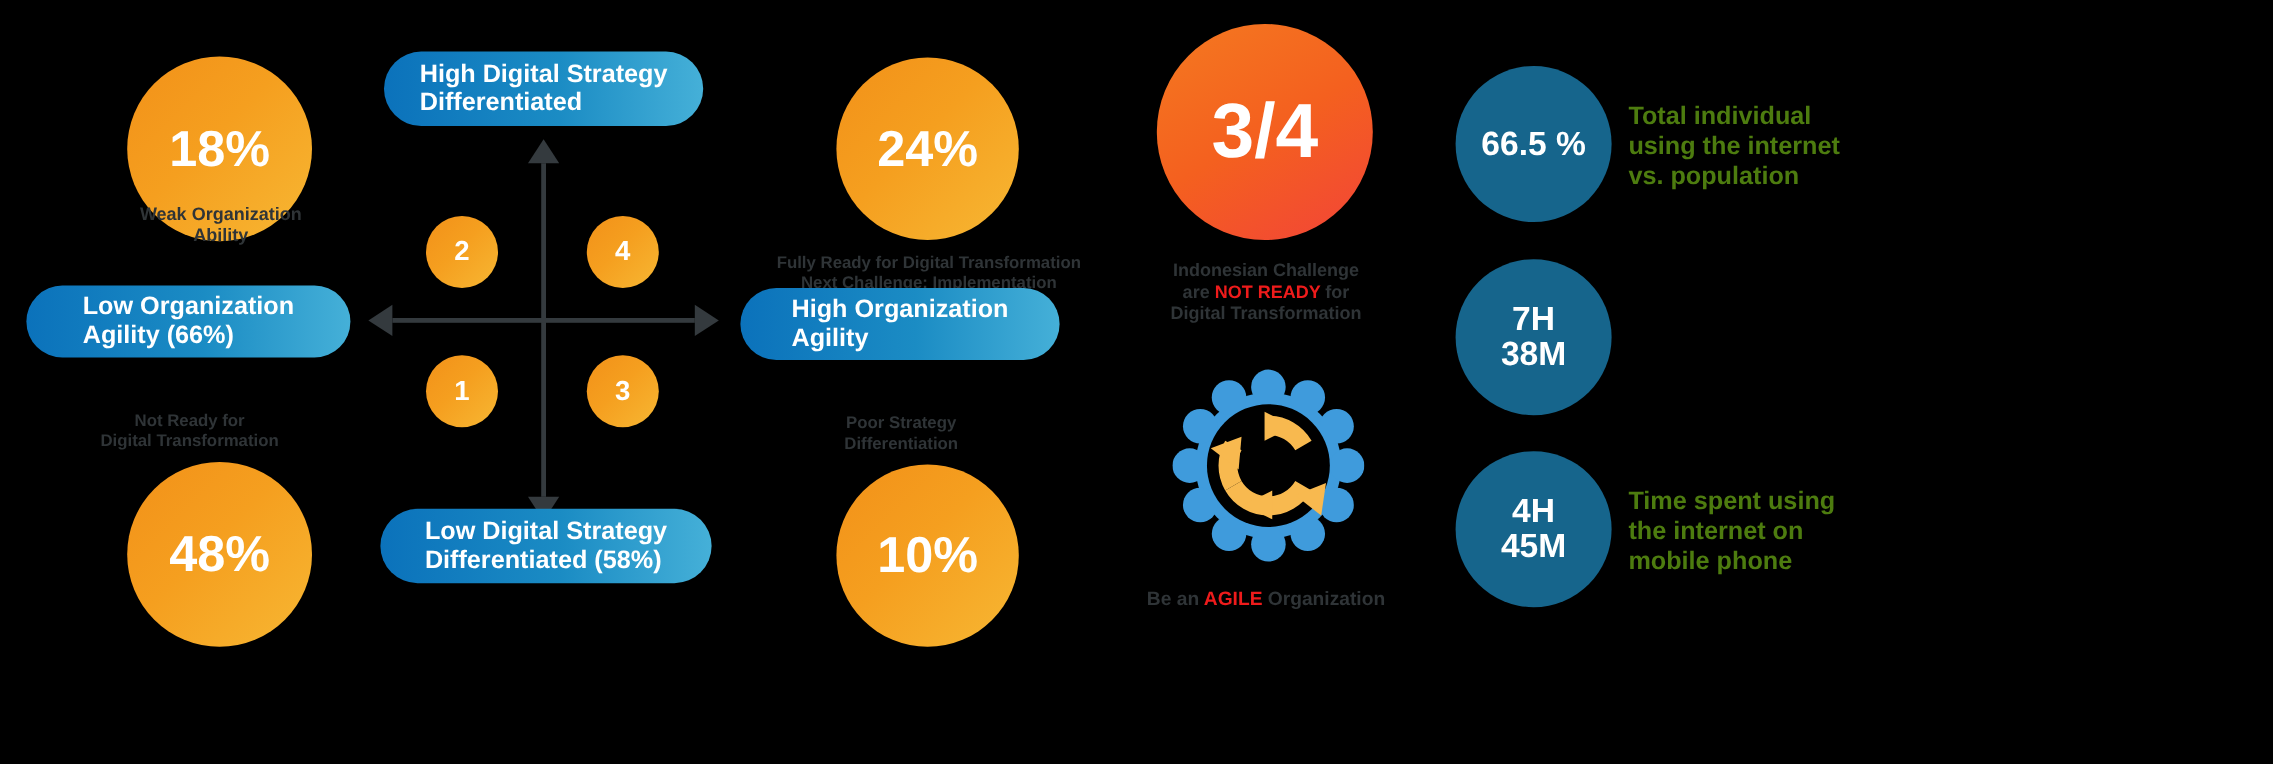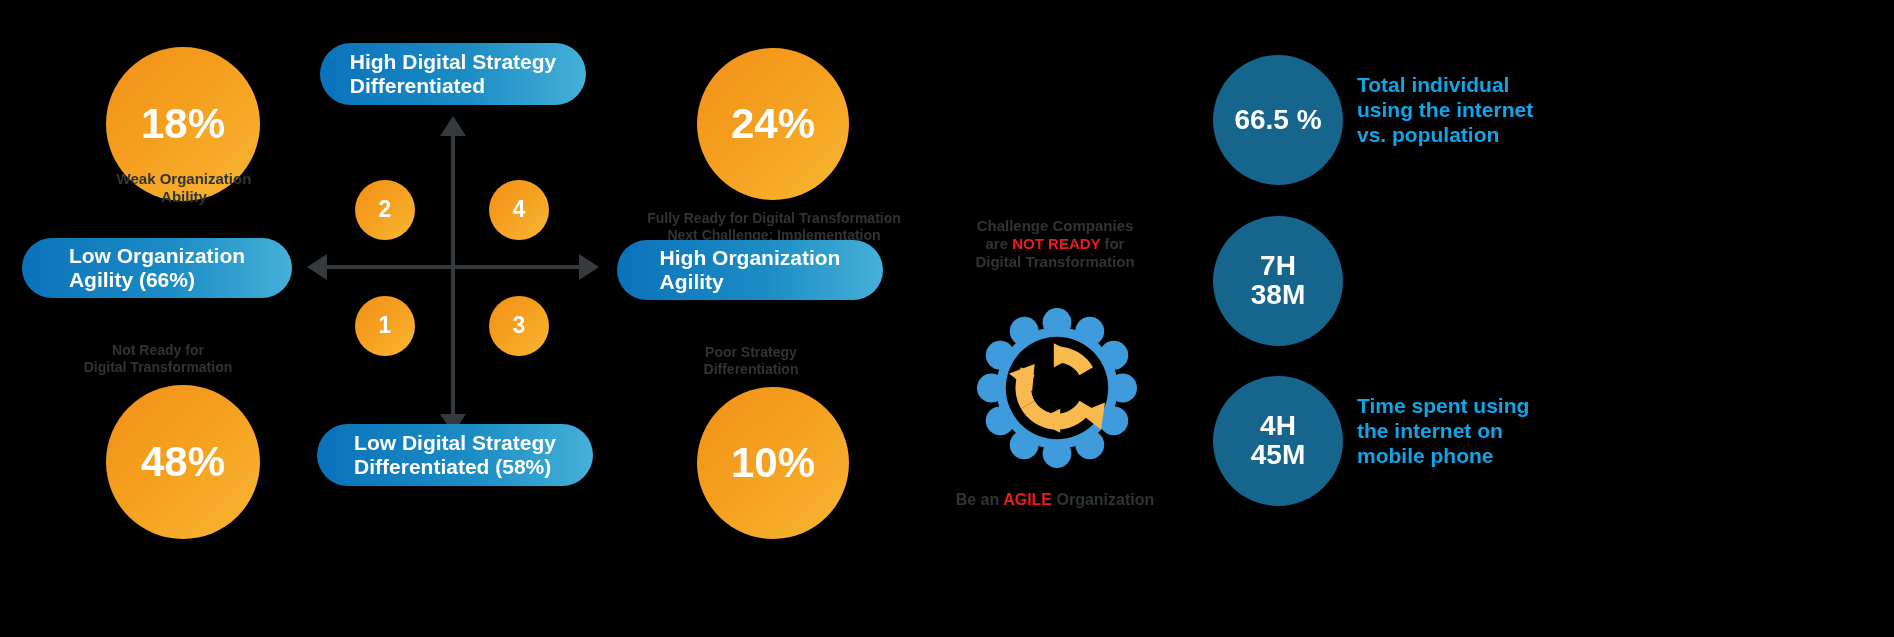--- a/index.html
+++ b/index.html
@@ -165,6 +165,9 @@
     <span>10%</span>
   </div>
 
+  <div class="abs circle orange-red-grad" style="left:964px; top:20px; width:180px; height:180px; font-size:64px;">
+    <span>3/4</span>
+  </div>
 
   <div class="abs caption" style="left:930px; top:205px; width:250px; font-size:15px;">
     <div>Challenge Companies</div>

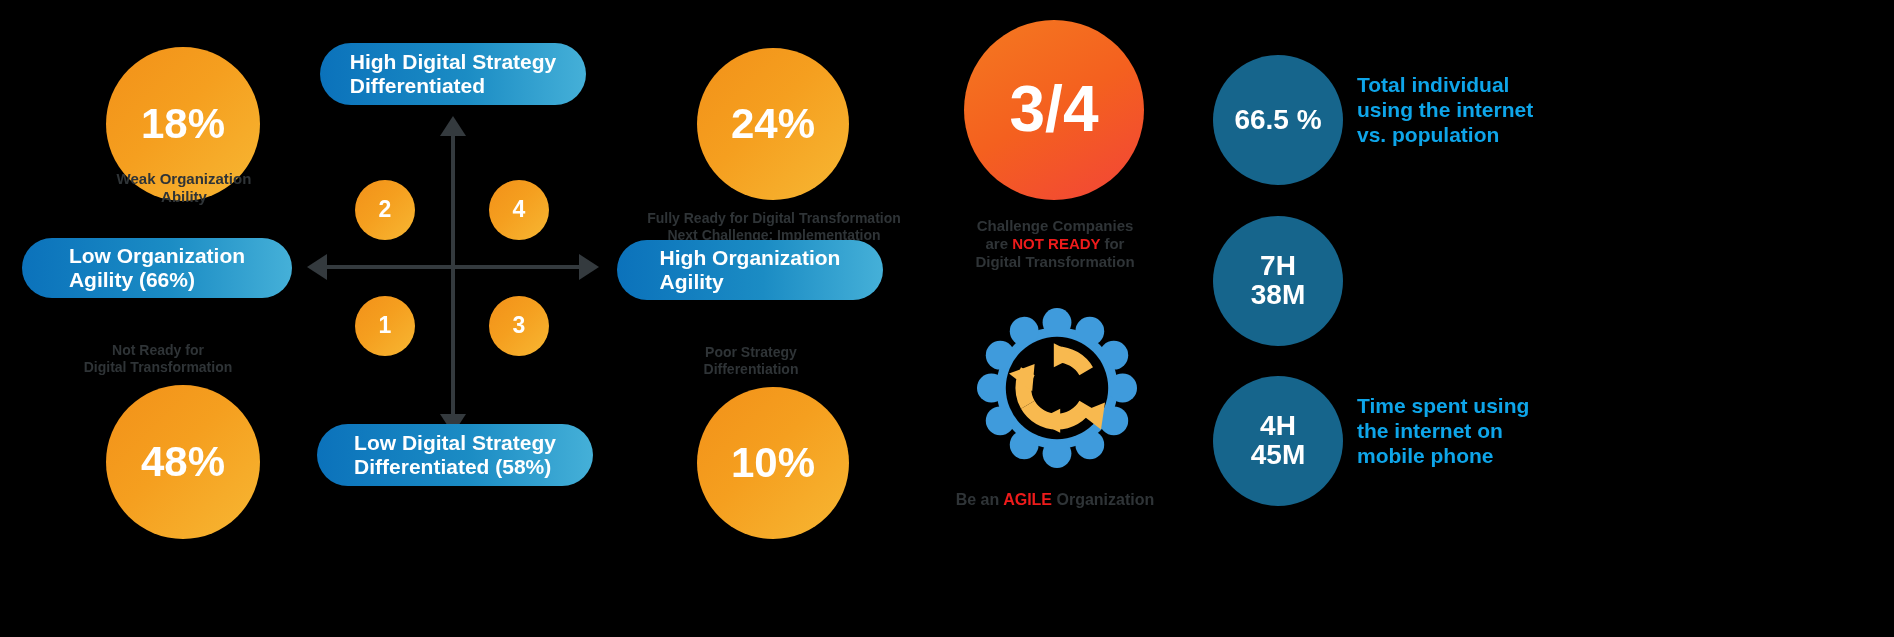--- a/index.html
+++ b/index.html
@@ -65,10 +65,11 @@
     margin-top: 12px;
   }
   .caption-right {
-    color: #0ea5e9;
+    color: #4d7c0f;
     font-weight: bold;
     text-align: left;
     line-height: 1.2;
+    margin-top: 12px;
   }
   .hl-red { color: #ee1b1b; }
 

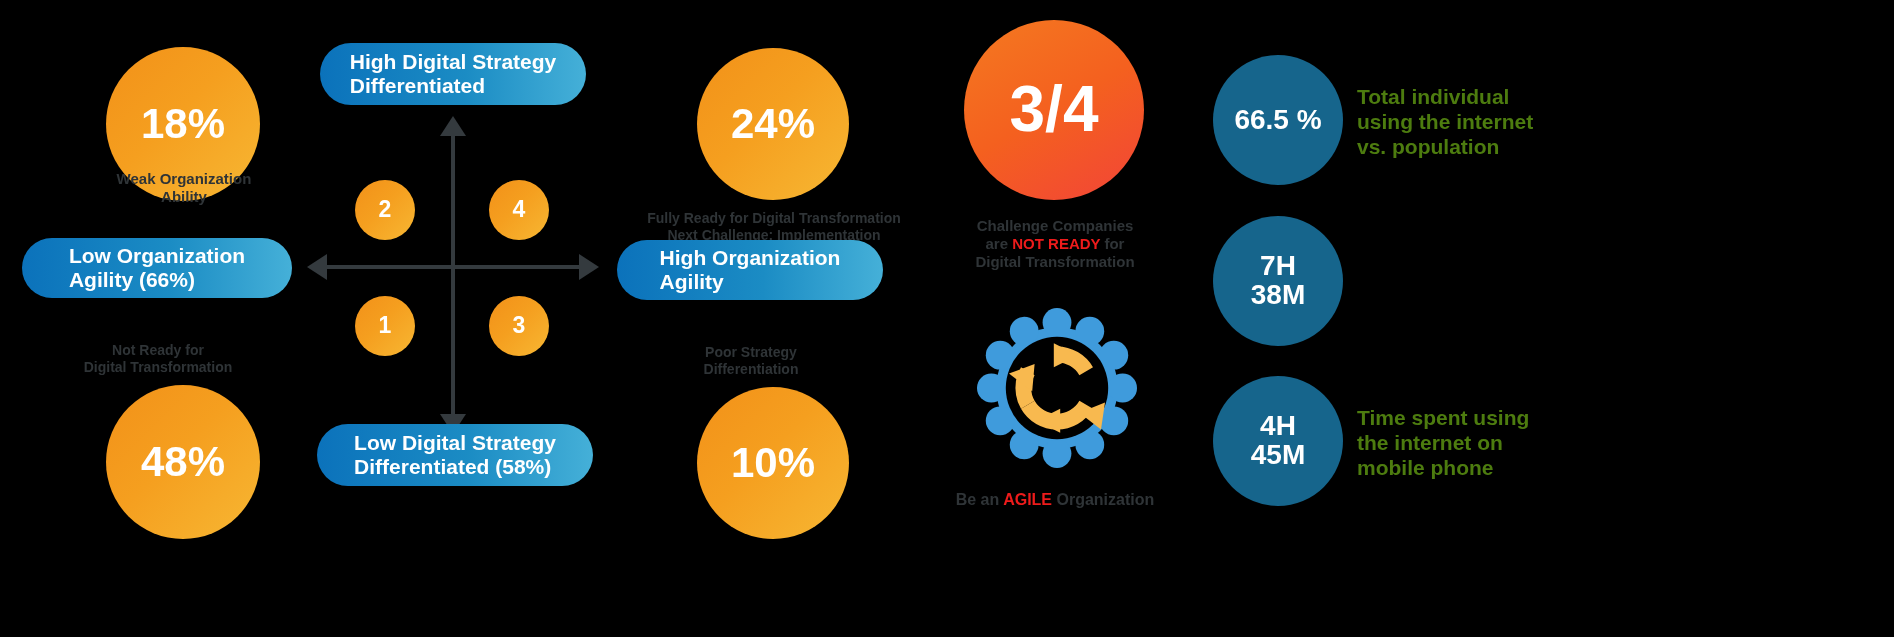--- a/index.html
+++ b/index.html
@@ -171,7 +171,7 @@
   </div>
 
   <div class="abs caption" style="left:930px; top:205px; width:250px; font-size:15px;">
-    <div>Challenge Companies</div>
+    <div>Indonesian Challenge</div>
     <div>
       <span>are </span><span class="hl-red">NOT READY</span><span> for</span>
     </div>

